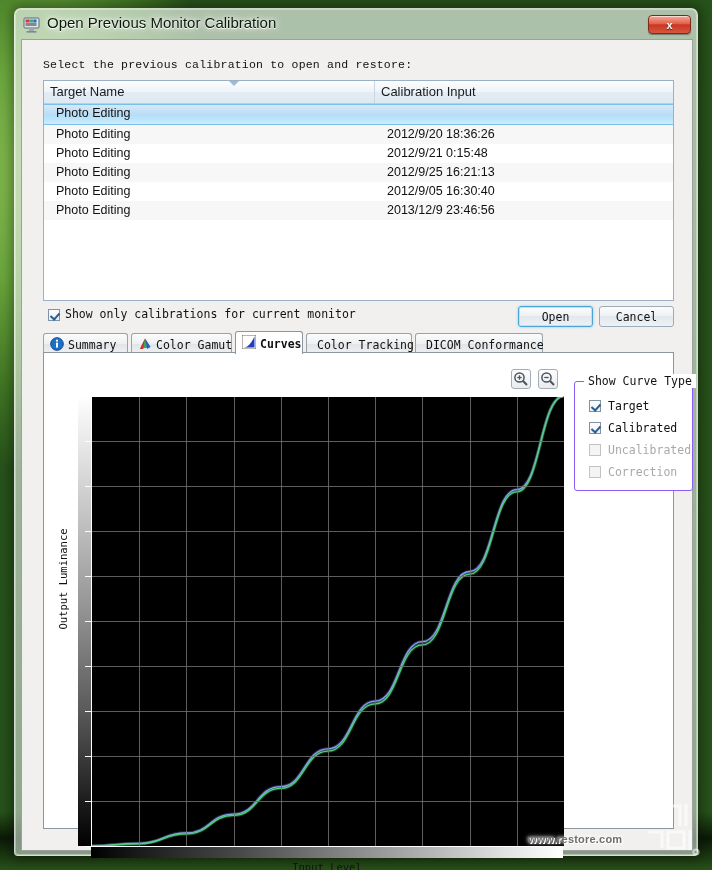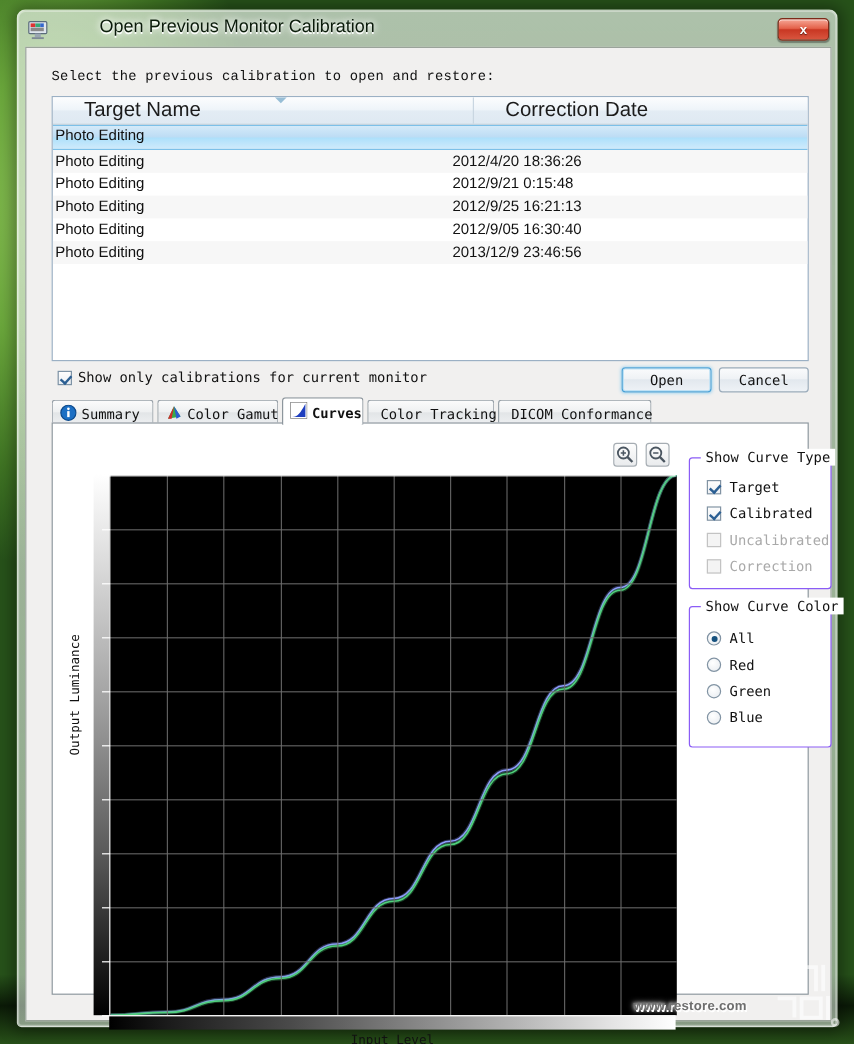--- a/index.html
+++ b/index.html
@@ -42,7 +42,6 @@
     font-size:15px;color:#0b1b0b;
     text-shadow:0 0 5px rgba(255,255,255,.95),0 0 8px rgba(255,255,255,.9),0 1px 0 rgba(255,255,255,.9);
     white-space:nowrap;
-    margin-left:36px;
   }
   #close-btn{
     position:absolute;right:6px;top:6px;width:43px;height:19px;

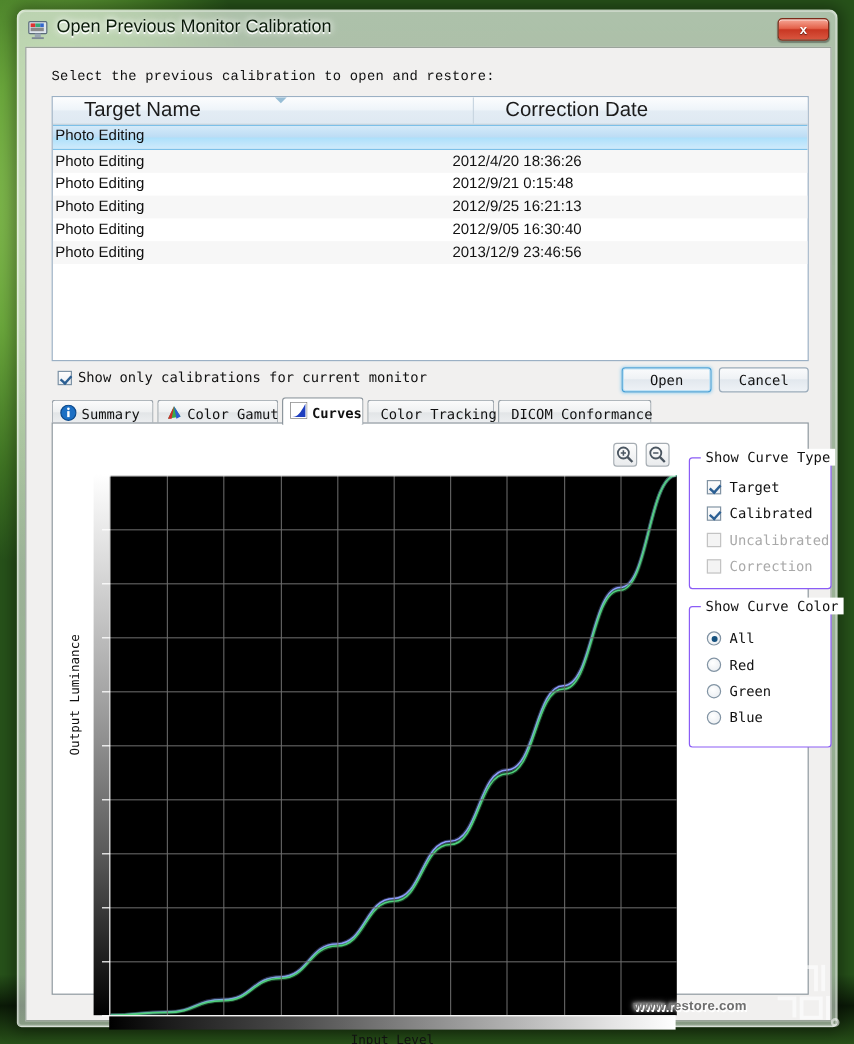--- a/index.html
+++ b/index.html
@@ -80,8 +80,8 @@
     position:relative;
   }
   .lv-head .hc{
-    font-size:17px;color:#1b1b1b;line-height:22px;padding-left:6px;
-    box-sizing:border-box;overflow:hidden;white-space:nowrap;margin-left:20px;
+    font-size:13px;color:#1b1b1b;line-height:22px;padding-left:6px;
+    box-sizing:border-box;overflow:hidden;white-space:nowrap;
   }
   .hc.c1{width:331px;border-right:1px solid #c9d6e1;}
   .hc.c2{flex:1;}

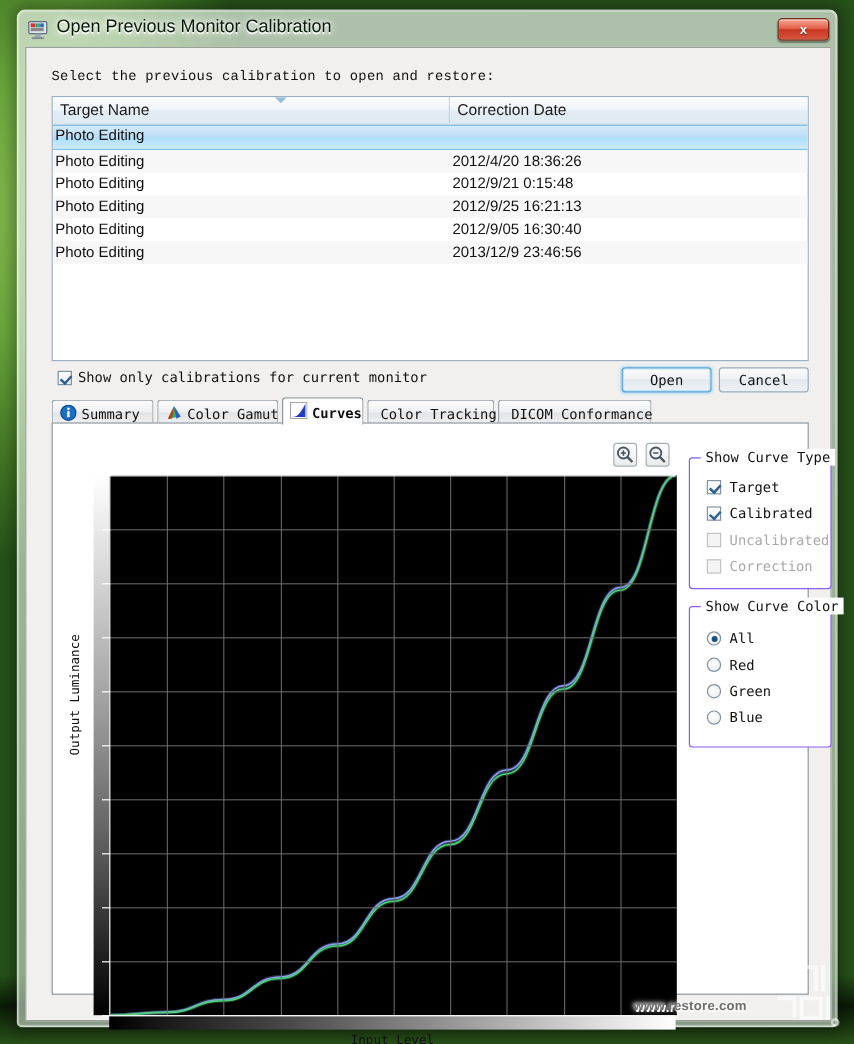--- a/index.html
+++ b/index.html
@@ -268,7 +268,7 @@
     <div id="listview">
       <div class="lv-head">
         <div class="hc c1">Target Name</div>
-        <div class="hc c2">Correction Date</div>
+        <div class="hc c2">Calibration Input</div>
         <div id="sort-arrow"></div>
       </div>
       <div id="lv-body">

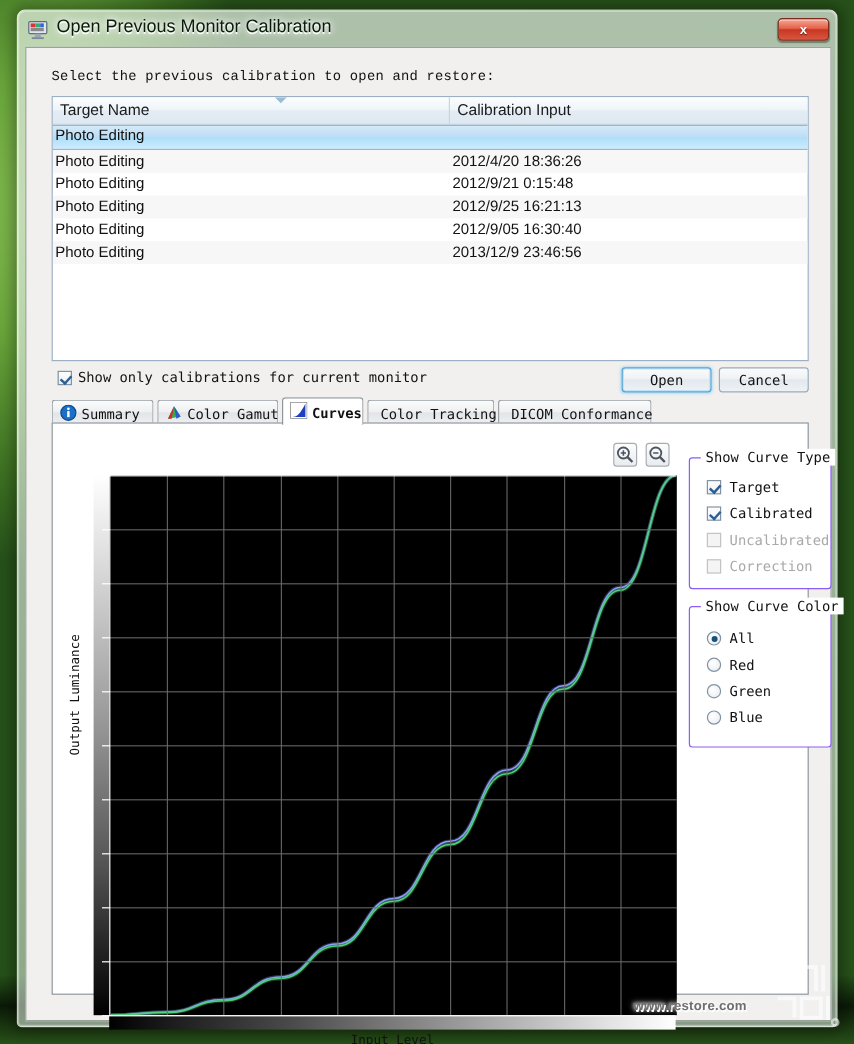--- a/index.html
+++ b/index.html
@@ -91,7 +91,7 @@
     border-top:5px solid #86b3cf;opacity:.85;
   }
   .lv-row{display:flex;height:19px;line-height:19px;font-size:12.5px;color:#111;}
-  .lv-row .cell{padding-left:2px;box-sizing:border-box;white-space:nowrap;overflow:hidden;}
+  .lv-row .cell{padding-left:12px;box-sizing:border-box;white-space:nowrap;overflow:hidden;}
   .cell.c1{width:331px;}
   .cell.c2{flex:1;}
   .lv-row.sel{

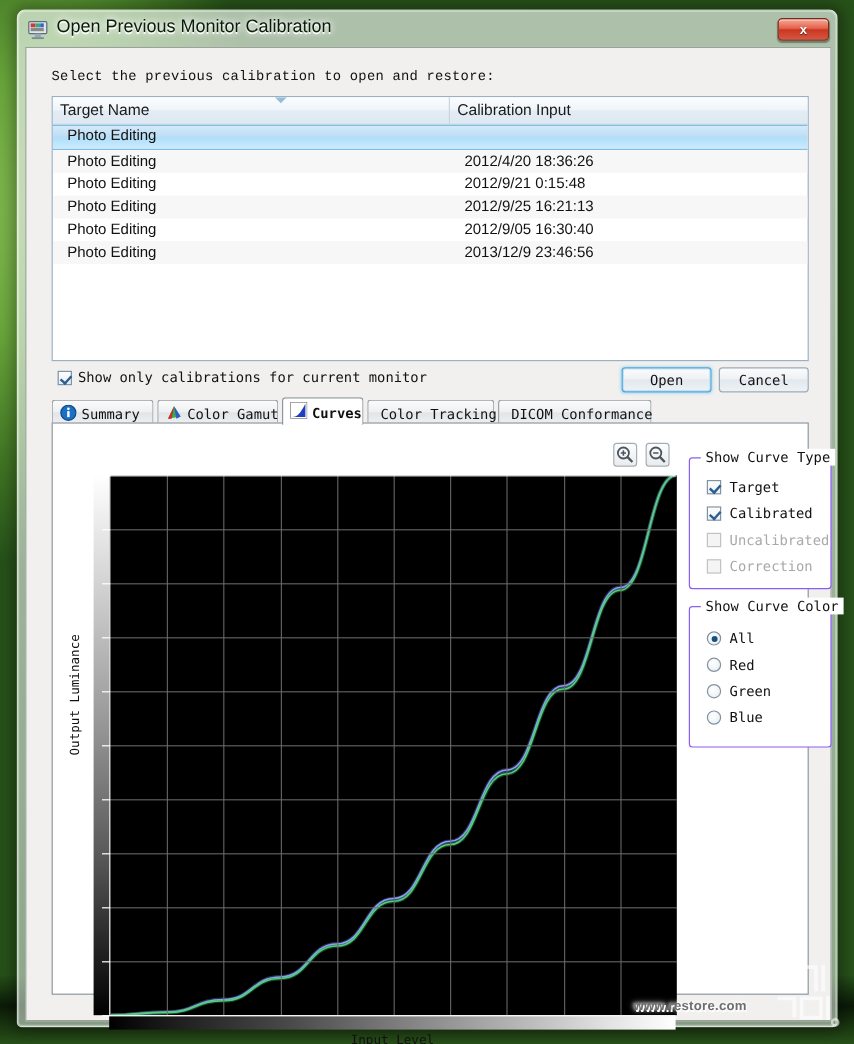--- a/index.html
+++ b/index.html
@@ -277,7 +277,7 @@
           </div>
           <div class="lv-row alt">
             <div class="cell c1">Photo Editing</div>
-            <div class="cell c2">2012/4/20 18:36:26</div>
+            <div class="cell c2">2012/9/20 18:36:26</div>
           </div>
           <div class="lv-row">
             <div class="cell c1">Photo Editing</div>

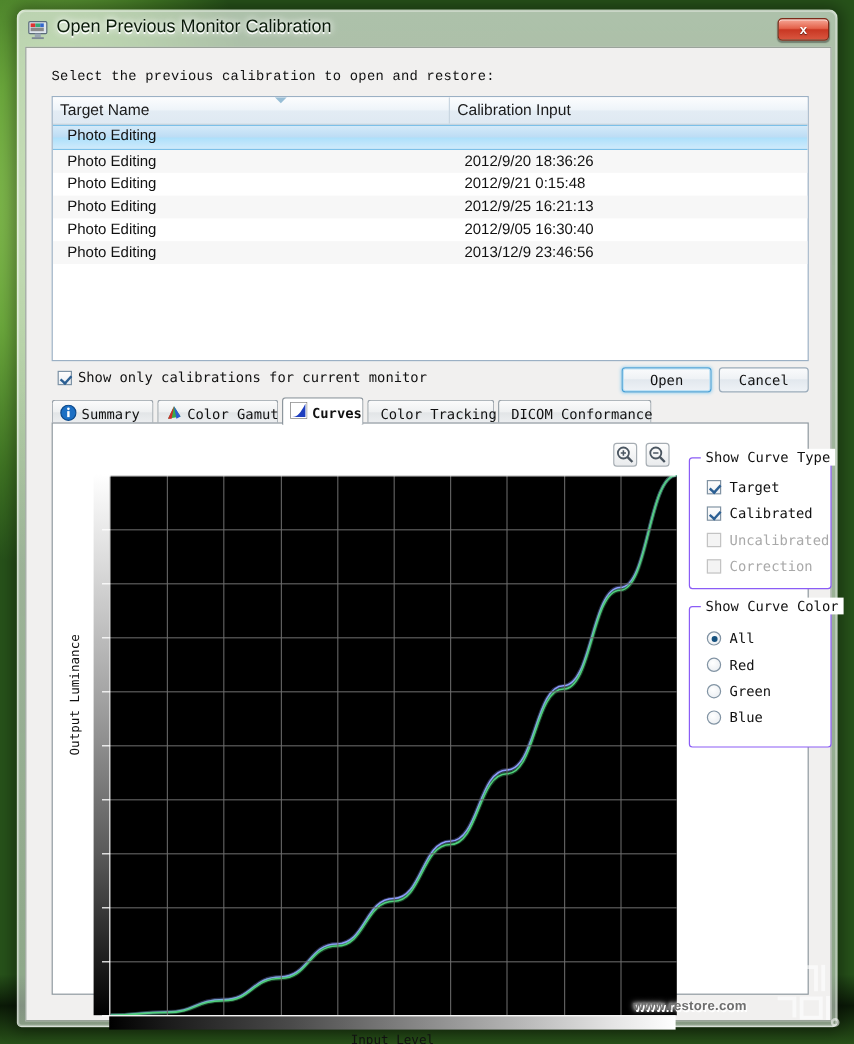--- a/index.html
+++ b/index.html
@@ -409,27 +409,6 @@
           </div>
       </div>
 
-      <div class="gbox" id="grp-color">
-        <div class="gtitle">Show Curve Color</div>
-        <div id="color-opts">
-            <div class="optrow2" style="top: 18px;">
-              <span class="rad checked"></span>
-              <span class="olabel">All</span>
-            </div>
-            <div class="optrow2" style="top: 40px;">
-              <span class="rad"></span>
-              <span class="olabel">Red</span>
-            </div>
-            <div class="optrow2" style="top: 62px;">
-              <span class="rad"></span>
-              <span class="olabel">Green</span>
-            </div>
-            <div class="optrow2" style="top: 84px;">
-              <span class="rad"></span>
-              <span class="olabel">Blue</span>
-            </div>
-          </div>
-      </div>
 
     </div>
   </div>

